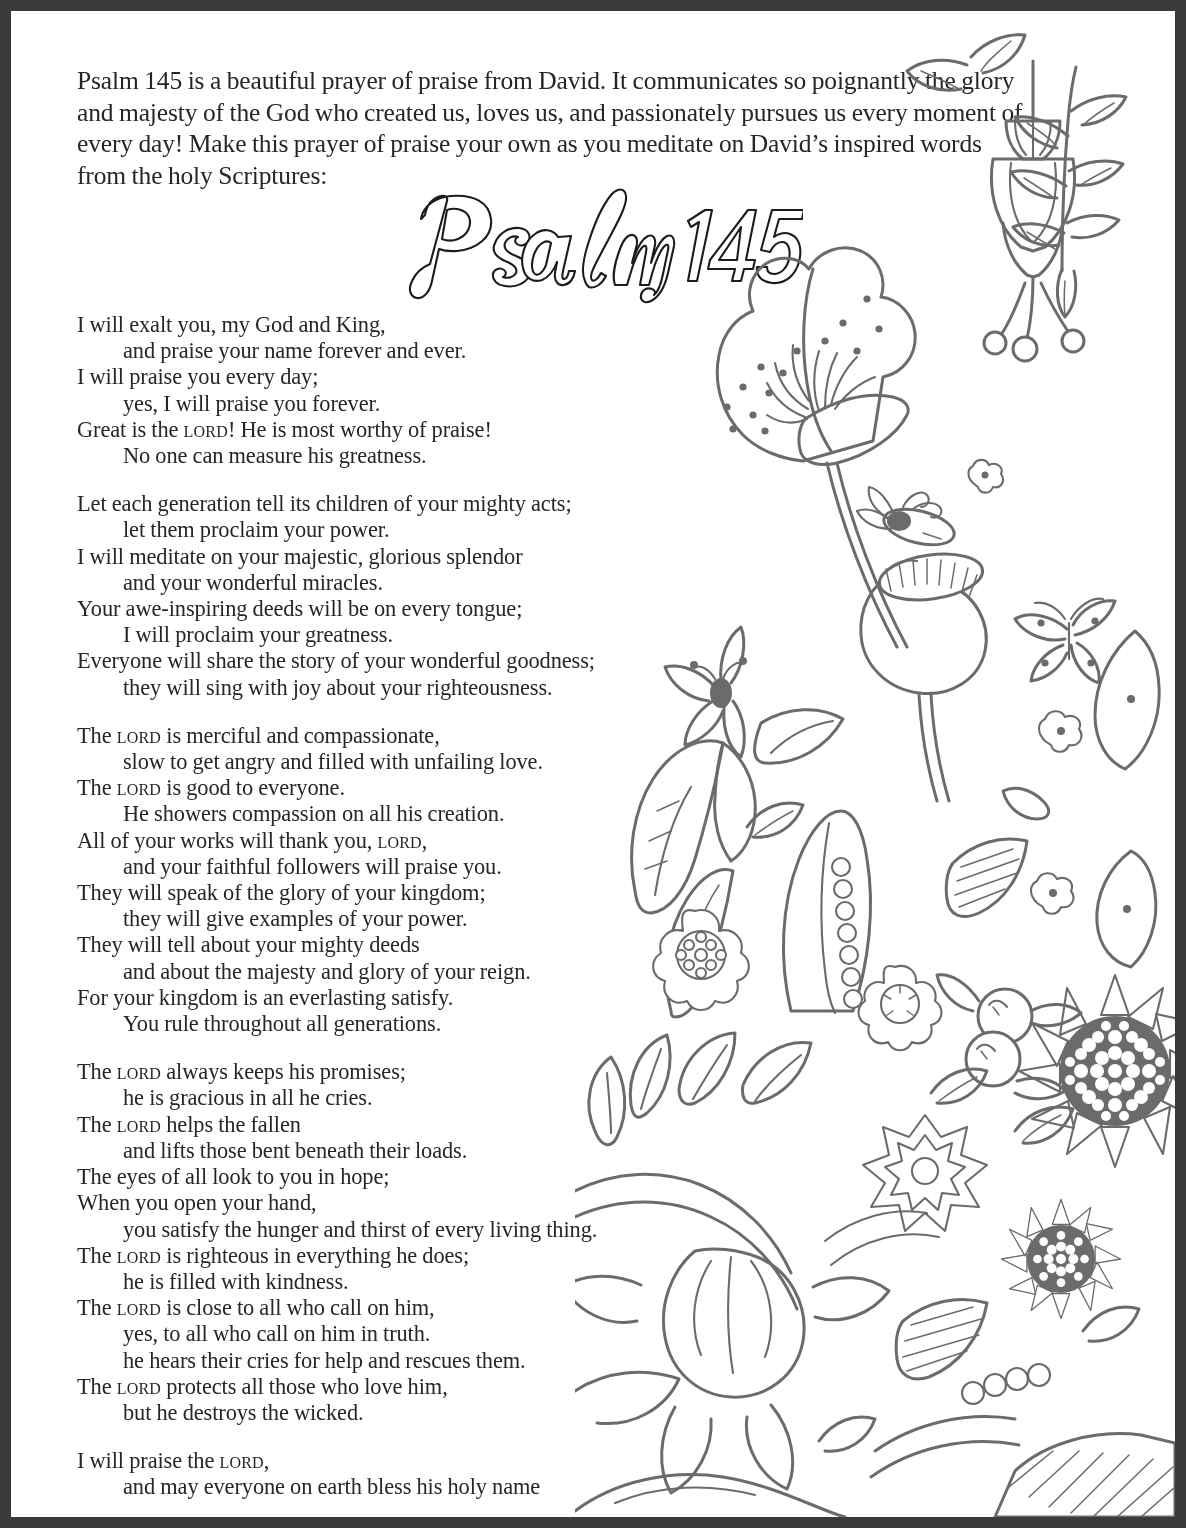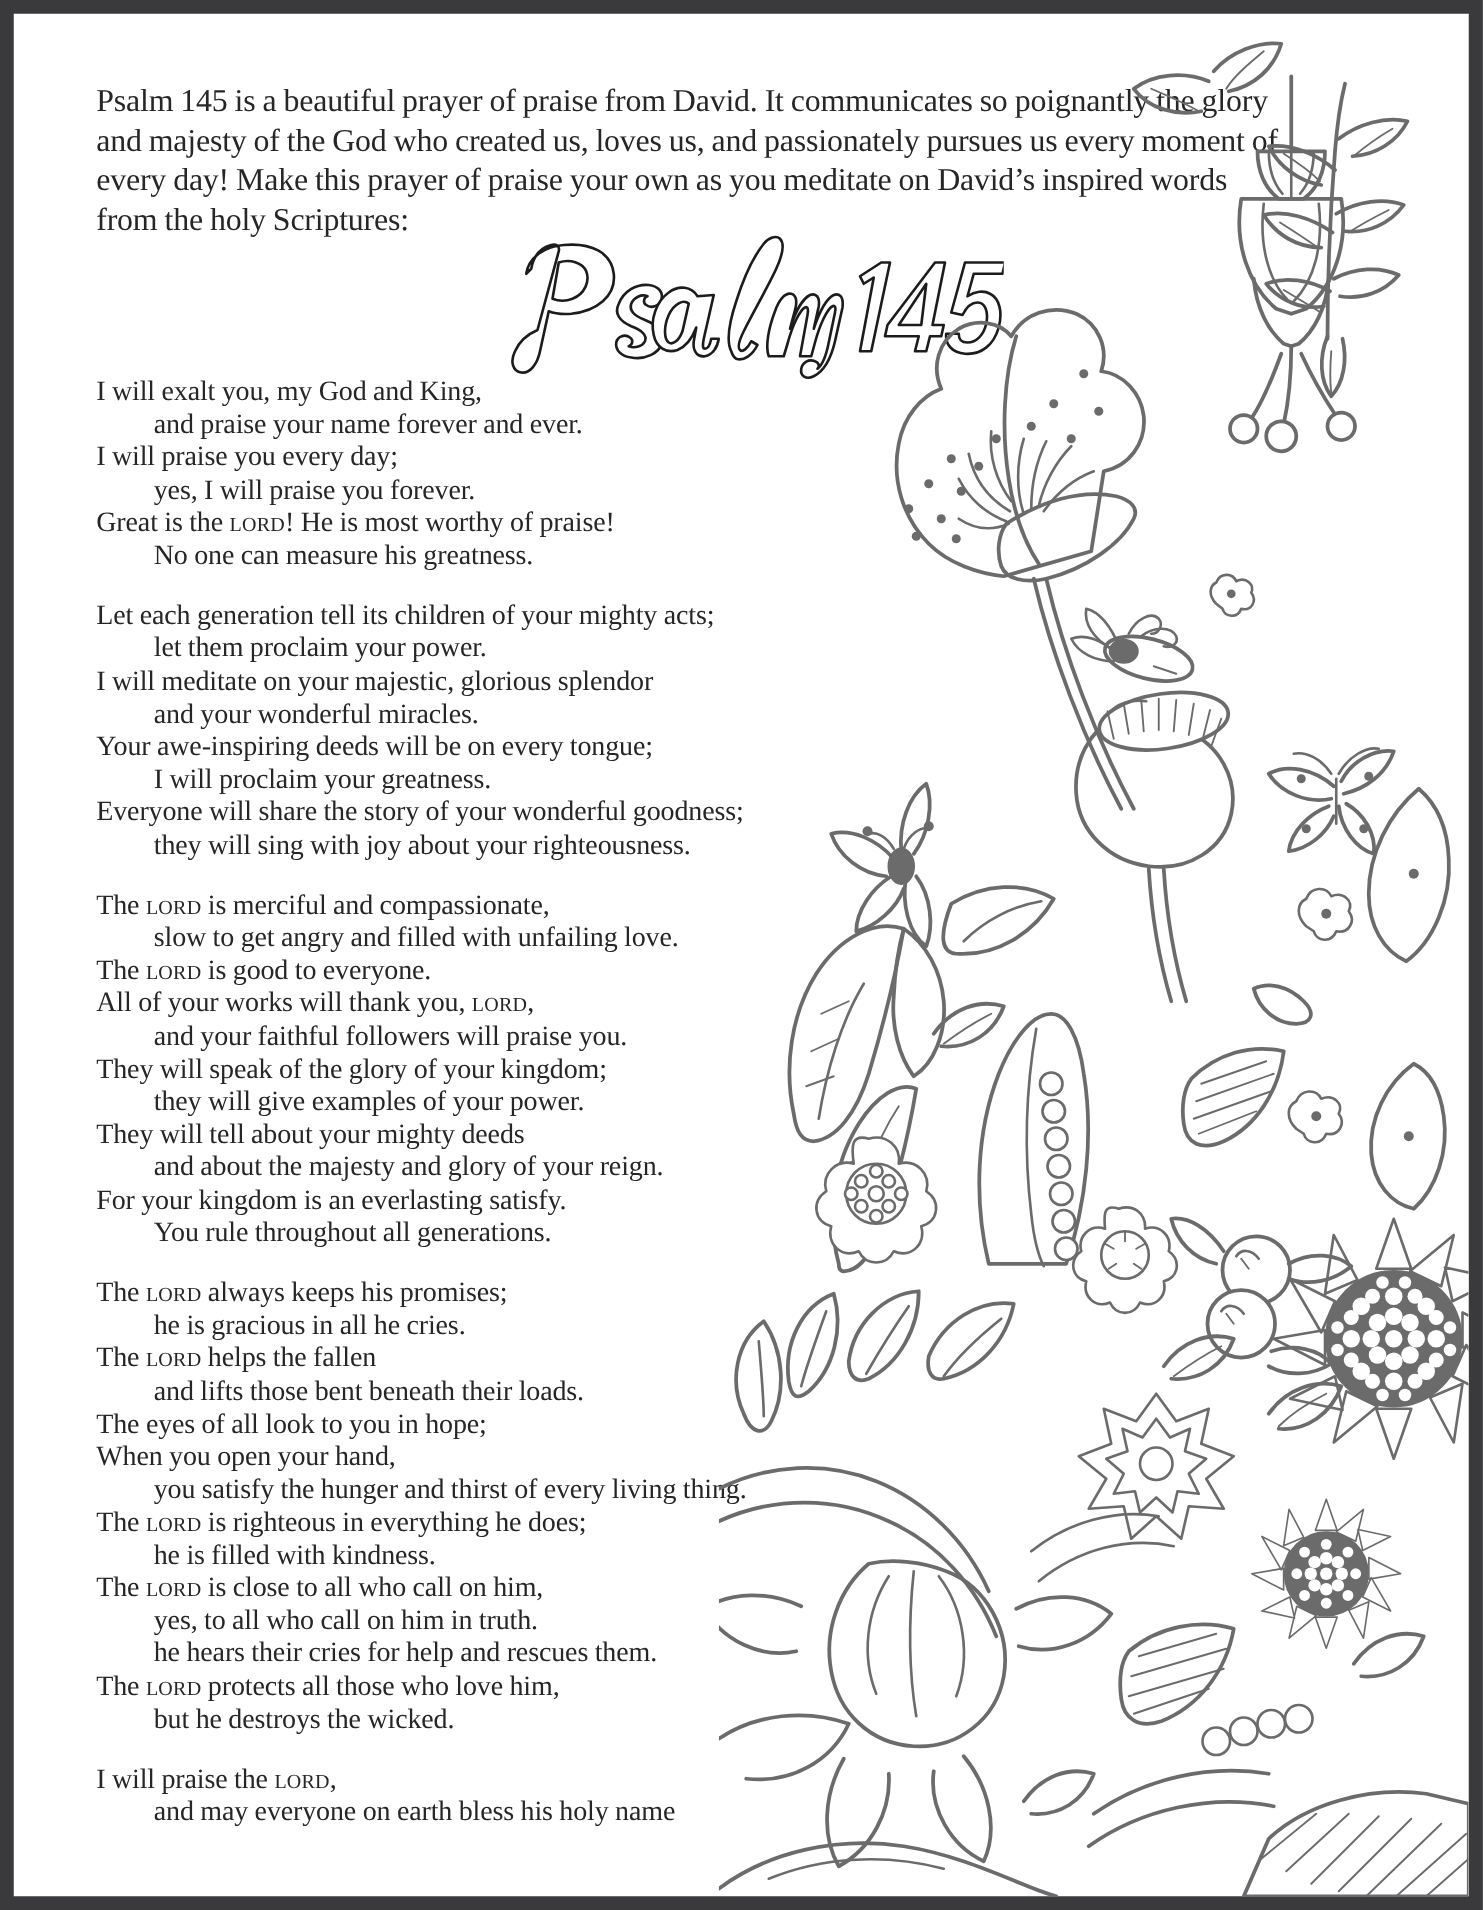--- a/index.html
+++ b/index.html
@@ -77,7 +77,7 @@
     letter-spacing: -0.1px;
     word-spacing: -0.3px;
   }
-  .stanza { margin: 4px 0 22px 0; }
+  .stanza { margin: 16px 0 22px 0; }
   .stanza:last-child { margin-bottom: 0; }
   .ln { white-space: nowrap; display: block; }
   .ln.ind { padding-left: 46px; }

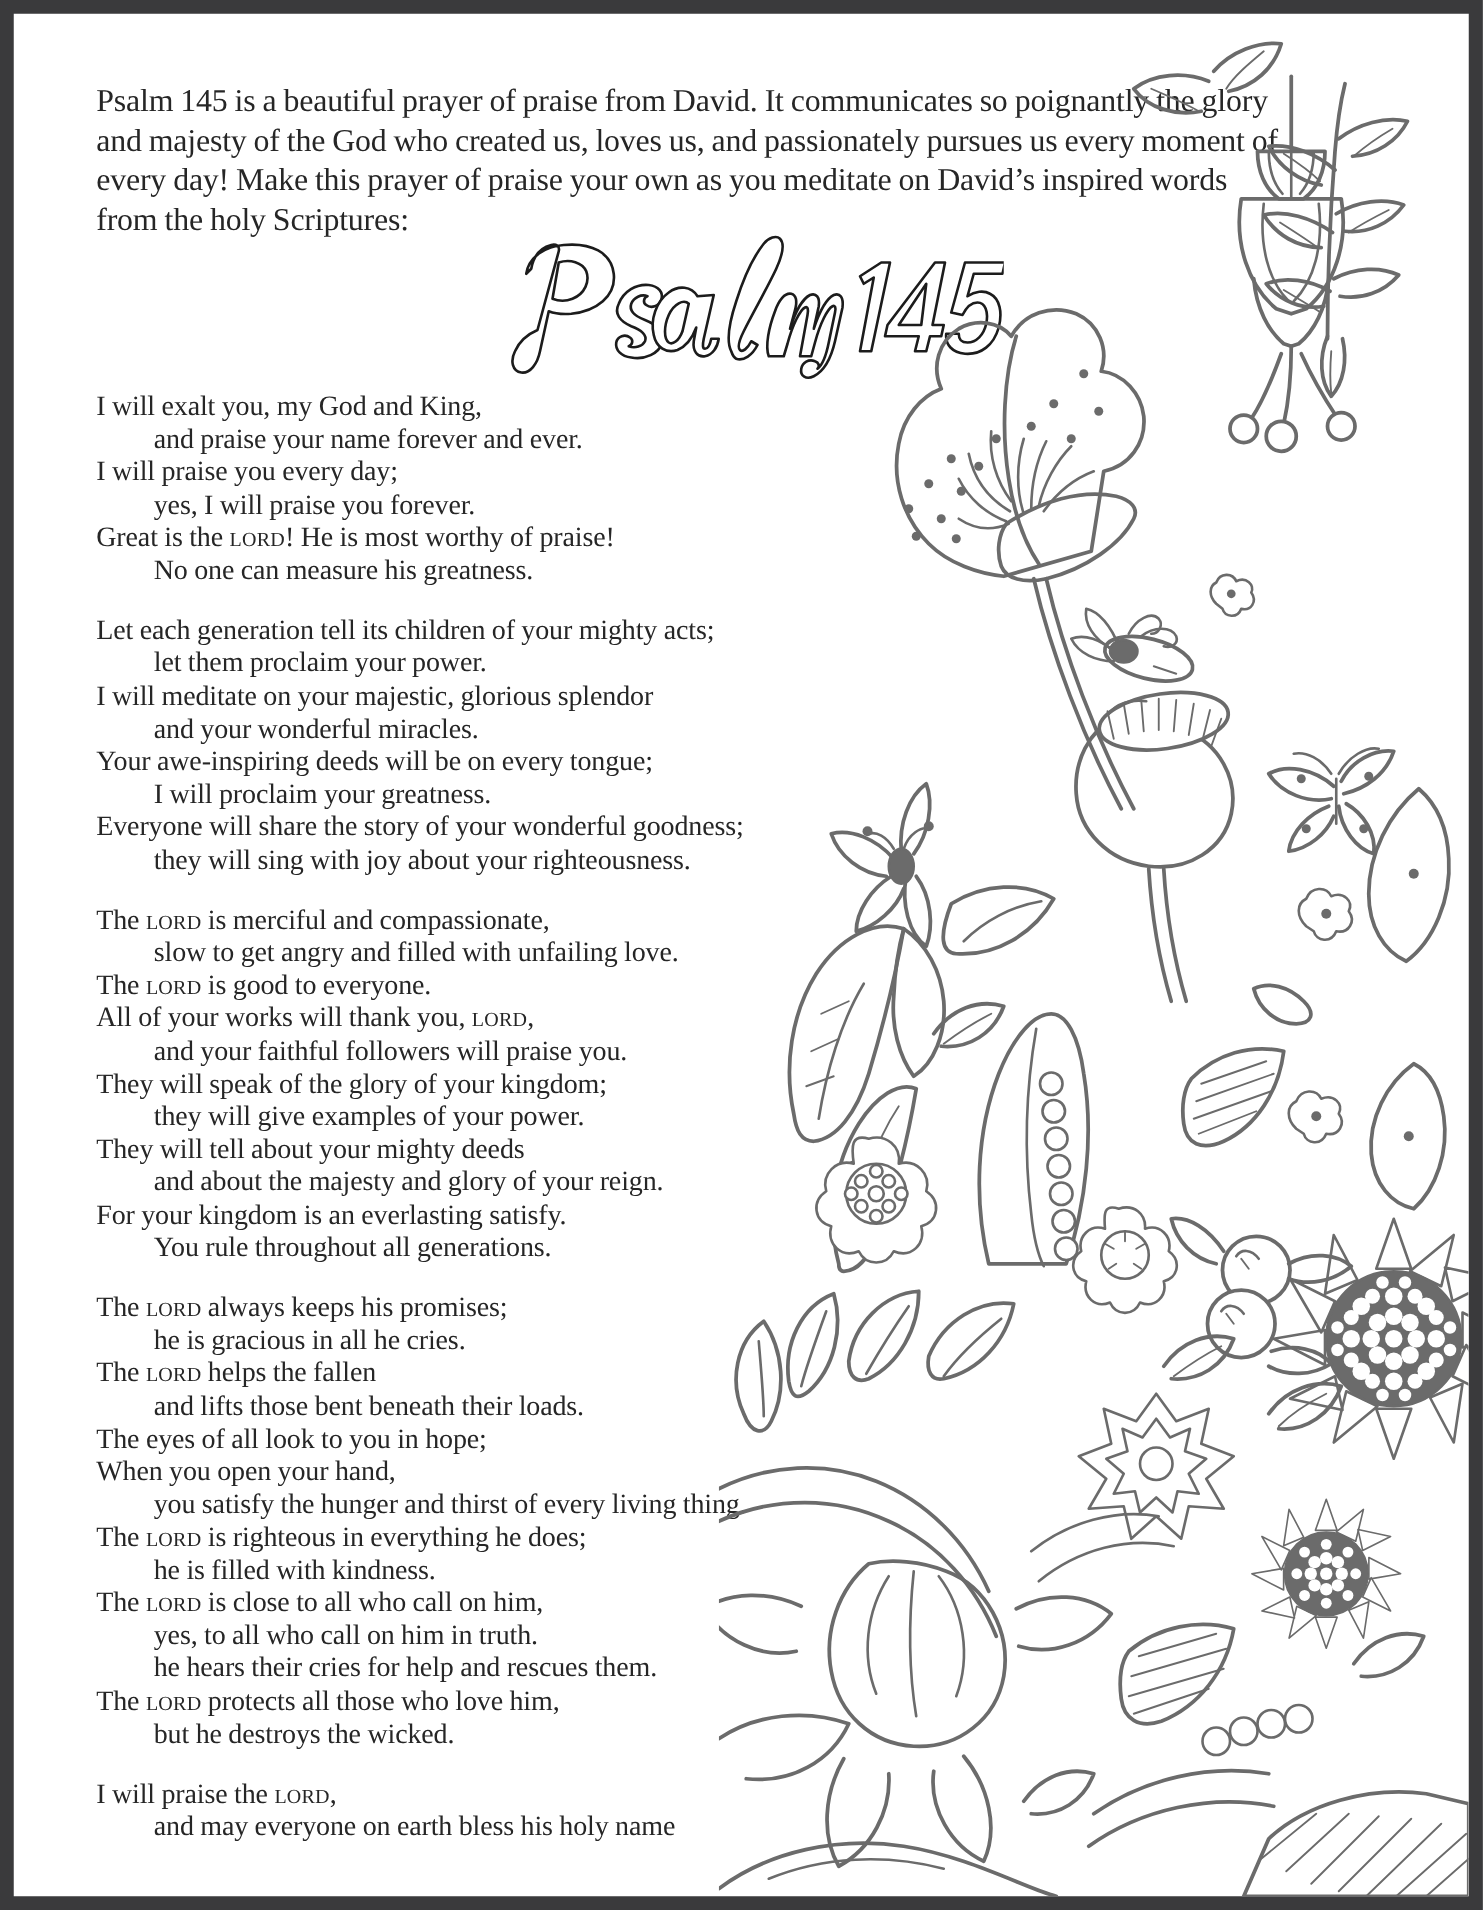--- a/index.html
+++ b/index.html
@@ -214,6 +214,7 @@
           <span class="ln"><span>The </span><span class="sc">Lord</span><span> is merciful and compassionate,</span></span>
           <span class="ln ind">slow to get angry and filled with unfailing love.</span>
           <span class="ln"><span>The </span><span class="sc">Lord</span><span> is good to everyone.</span></span>
+          <span class="ln ind">He showers compassion on all his creation.</span>
           <span class="ln"><span>All of your works will thank you, </span><span class="sc">Lord</span><span>,</span></span>
           <span class="ln ind">and your faithful followers will praise you.</span>
           <span class="ln">They will speak of the glory of your kingdom;</span>

